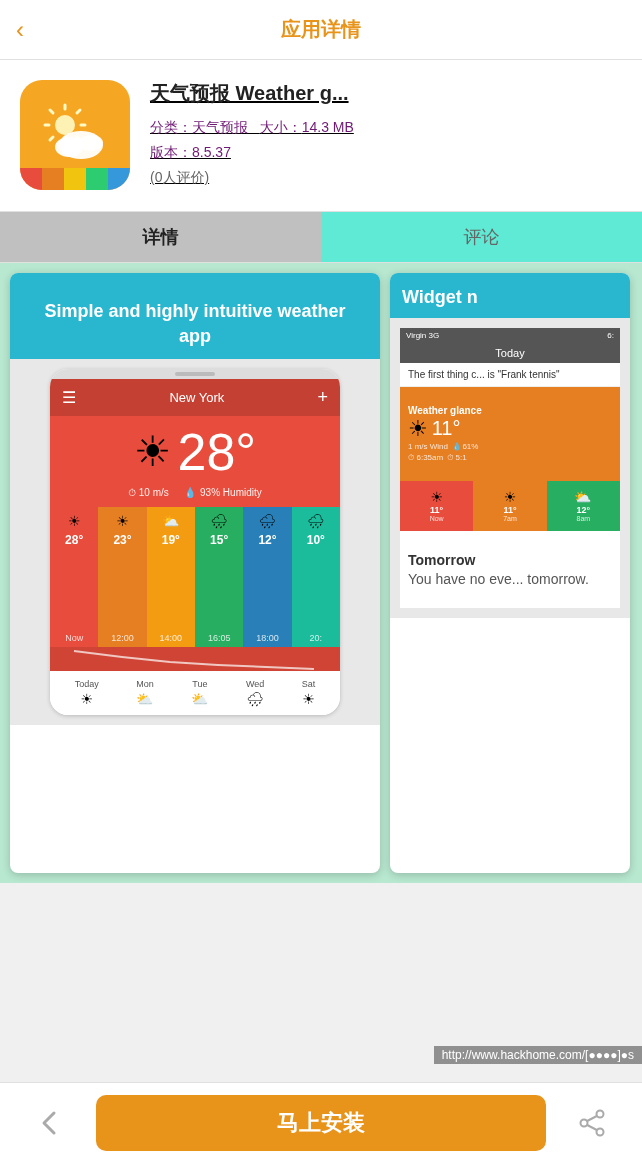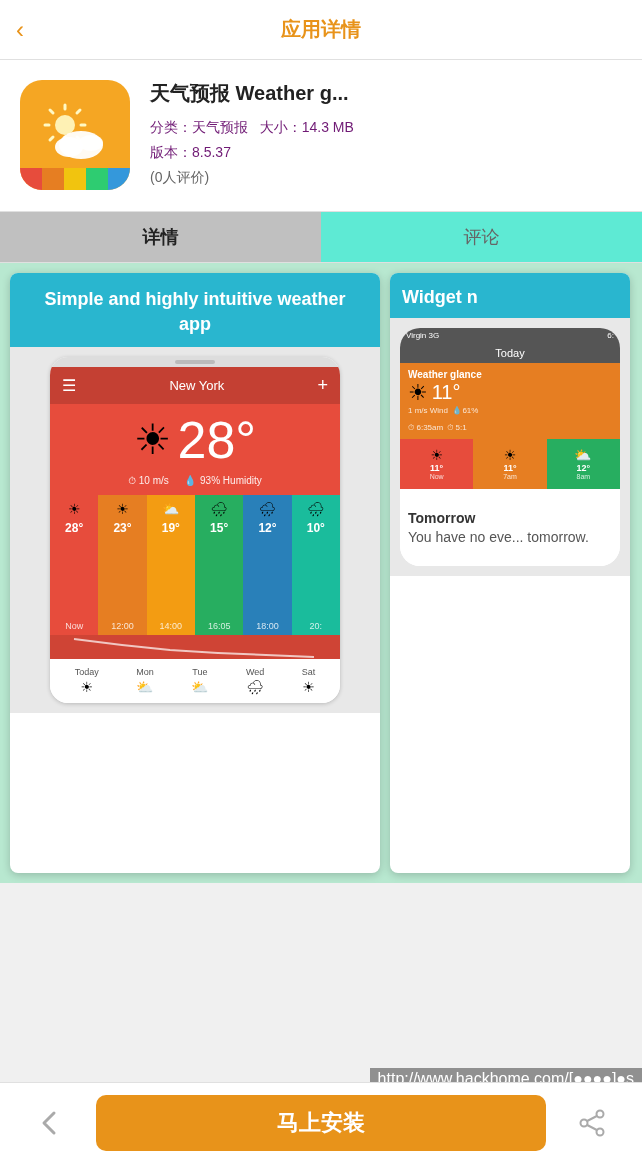--- a/index.html
+++ b/index.html
@@ -117,7 +117,7 @@
     }
     .icon-bar { flex: 1; }
 
-    .app-details { flex: 1; }
+    .app-details { flex: 1; text-decoration: underline; }
     .app-name {
       font-size: 20px;
       font-weight: 700;

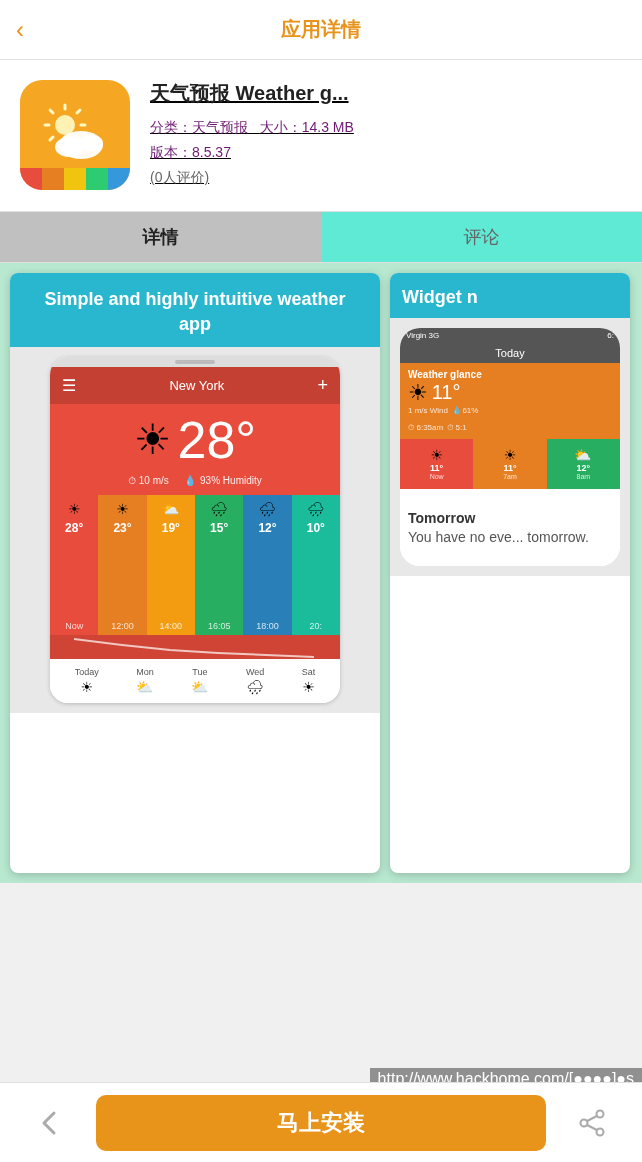--- a/index.html
+++ b/index.html
@@ -185,7 +185,7 @@
     
     .sc1-header {
       background: #29b6cf;
-      padding: 14px 16px 10px;
+      padding: 26px 16px 10px;
       text-align: center;
       color: #fff;
       font-size: 18px;

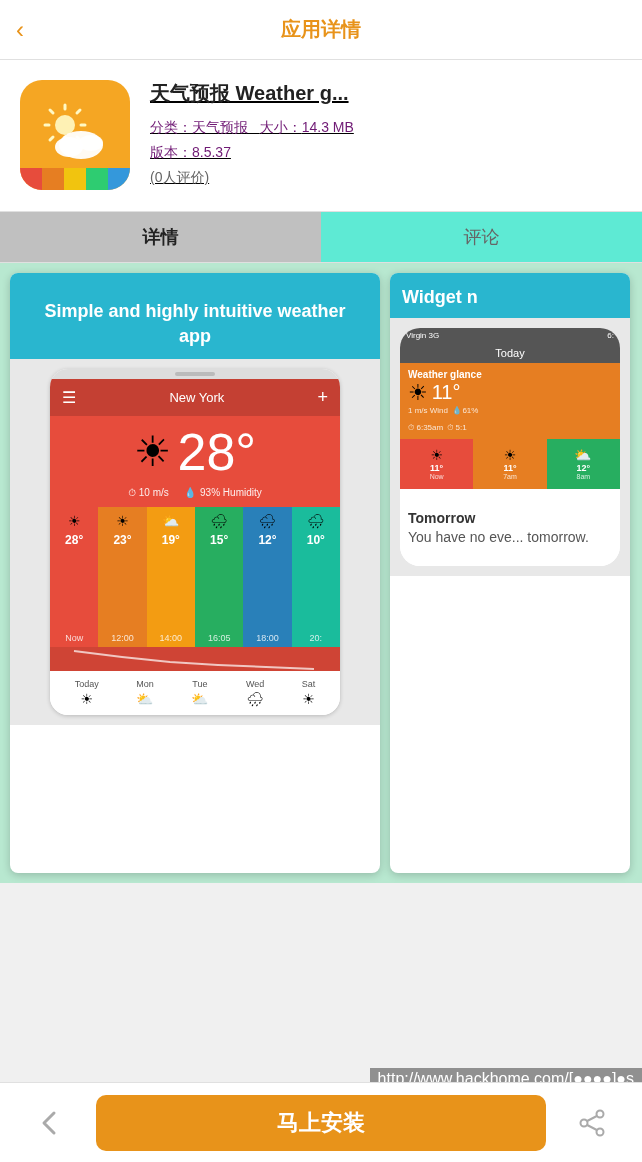--- a/index.html
+++ b/index.html
@@ -301,7 +301,7 @@
     }
     .sc2-phone-inner {
       background: #fff;
-      border-radius: 20px;
+      border-radius: 0;
       overflow: hidden;
     }
     .widget-row {

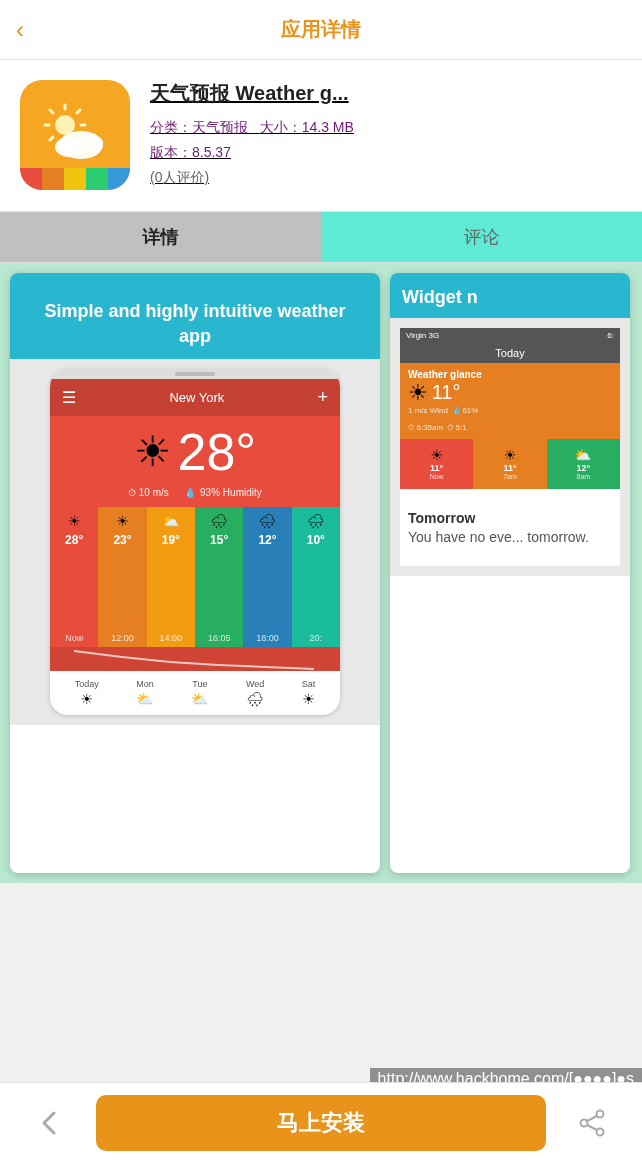--- a/index.html
+++ b/index.html
@@ -578,6 +578,9 @@
             <span>Today</span>
           </div>
 
+          <div class="widget-row">
+            <span>The first thing c... is "Frank tennis"</span>
+          </div>
 
           <div class="widget-weather-app">
             <div class="widget-app-title">Weather glance</div>

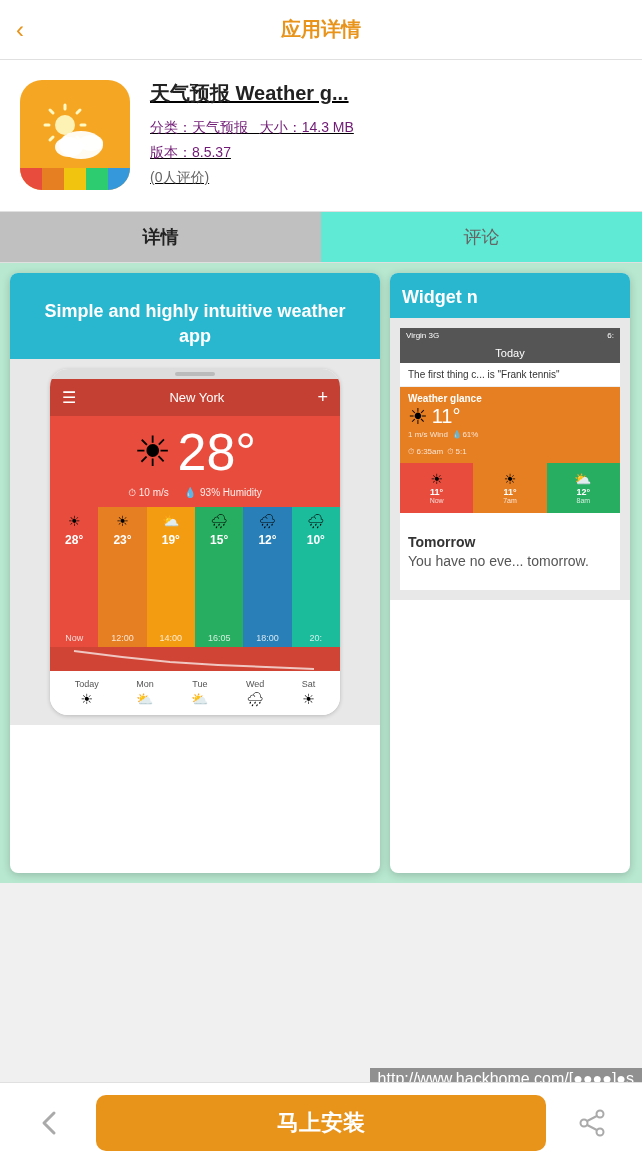--- a/index.html
+++ b/index.html
@@ -319,7 +319,7 @@
     }
     .widget-weather-app {
       background: #e67e22;
-      padding: 6px 8px;
+      padding: 18px 8px;
     }
     .widget-app-title { color: #fff; font-size: 10px; font-weight: 600; }
     .widget-temp-row { display: flex; align-items: center; gap: 4px; }

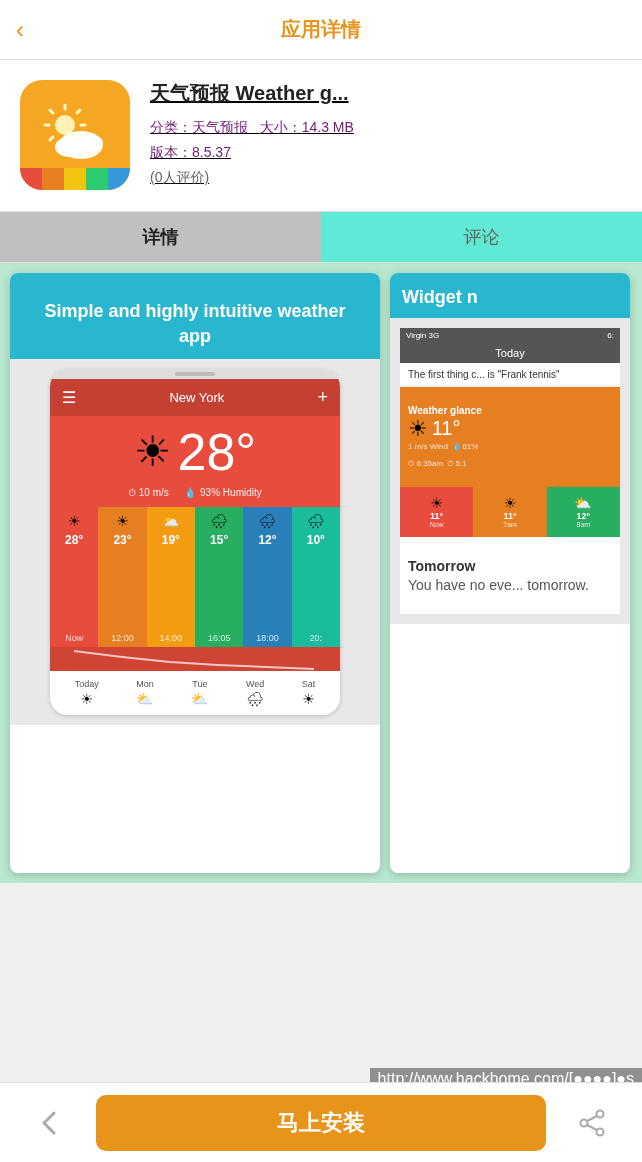--- a/index.html
+++ b/index.html
@@ -592,7 +592,7 @@
               <span>1 m/s Wind</span>
               &nbsp;💧<span>61%</span>
             </div>
-            <div style="display:flex;gap:4px;font-size:8px;color:rgba(255,255,255,0.8);margin-top:8px;text-align:right;">
+            <div style="display:flex;gap:4px;font-size:8px;color:rgba(255,255,255,0.8);margin-top:2px;text-align:right;">
               <span>⏱ 6:35am</span>
               <span>⏱ 5:1</span>
             </div>

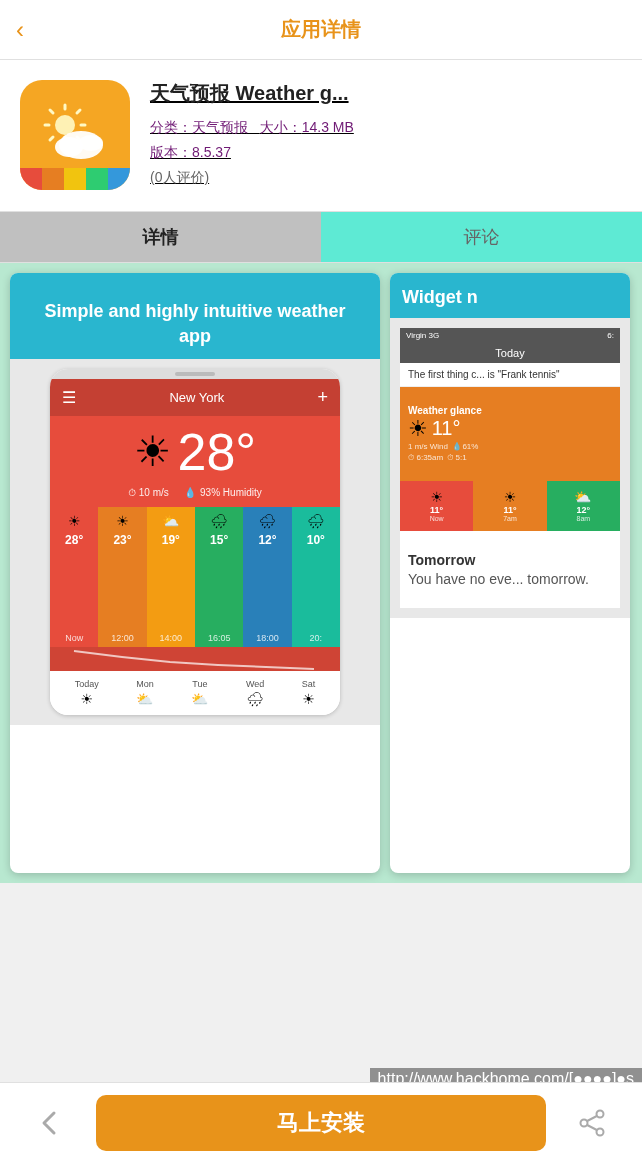--- a/index.html
+++ b/index.html
@@ -386,11 +386,11 @@
     
     .footer-url {
       position: fixed;
-      bottom: 72px;
+      bottom: 98px;
       right: 0;
       background: rgba(0,0,0,0.4);
       color: #fff;
-      font-size: 16px;
+      font-size: 12px;
       padding: 2px 8px;
     }
 

